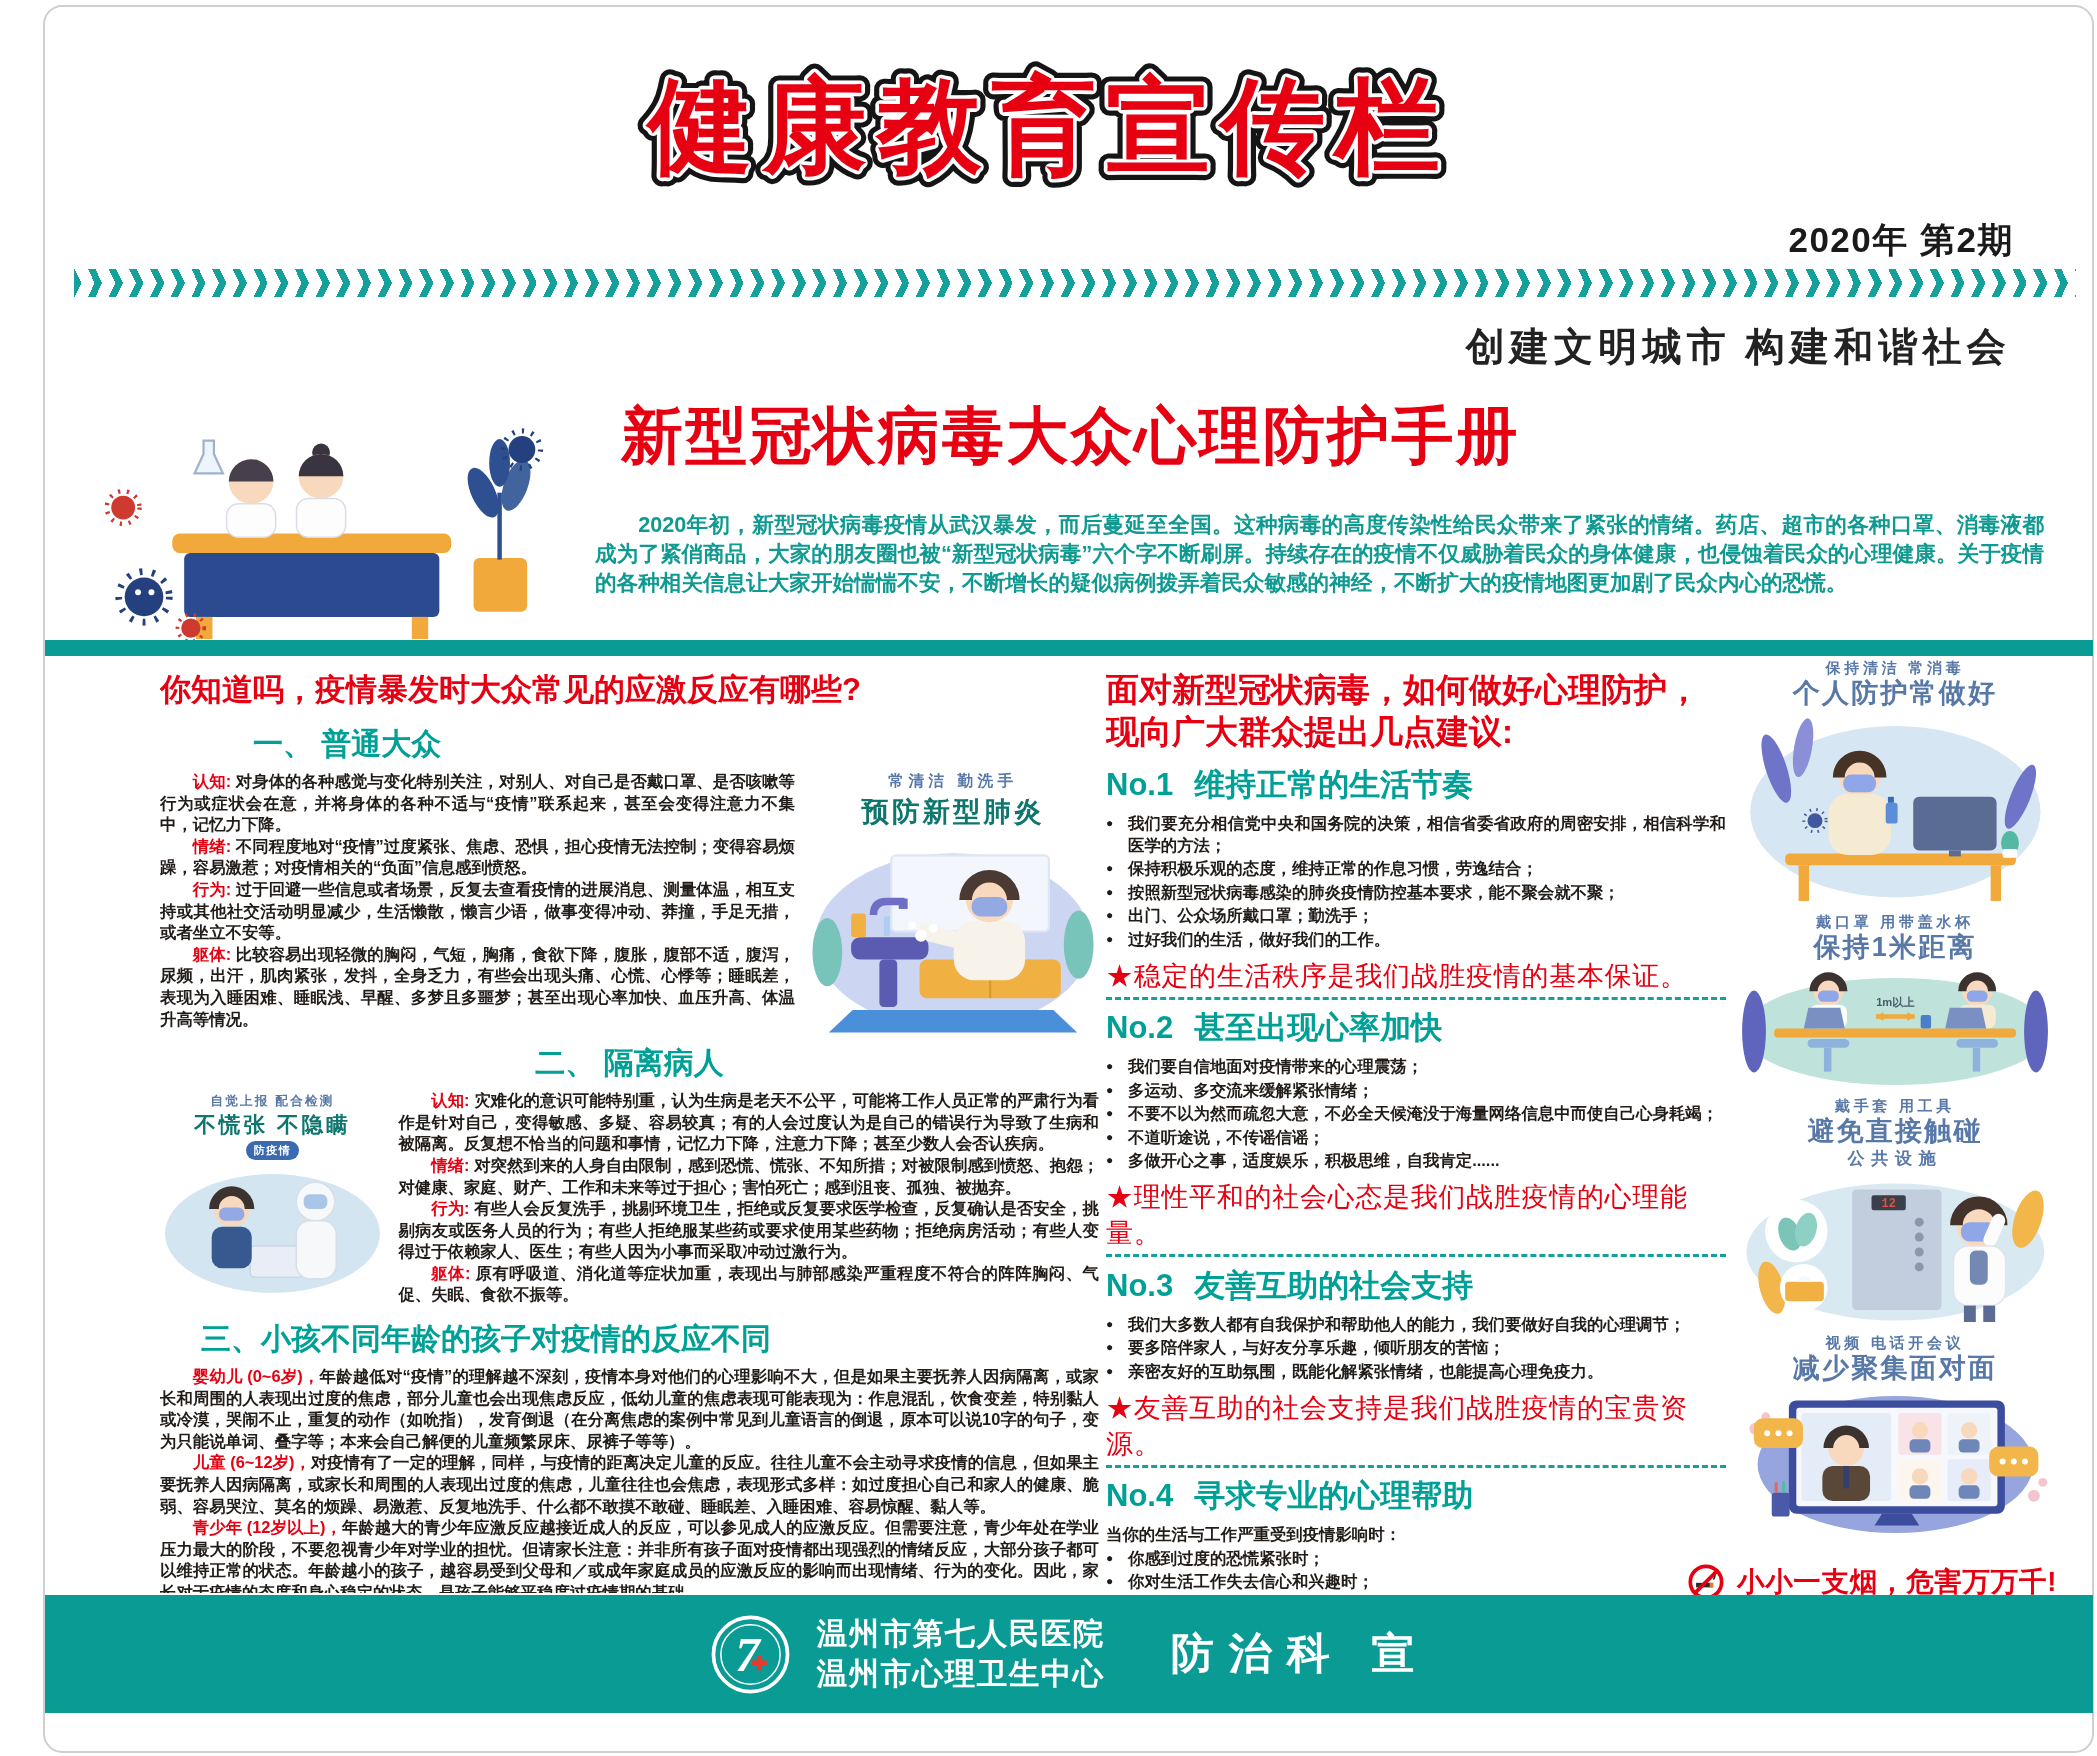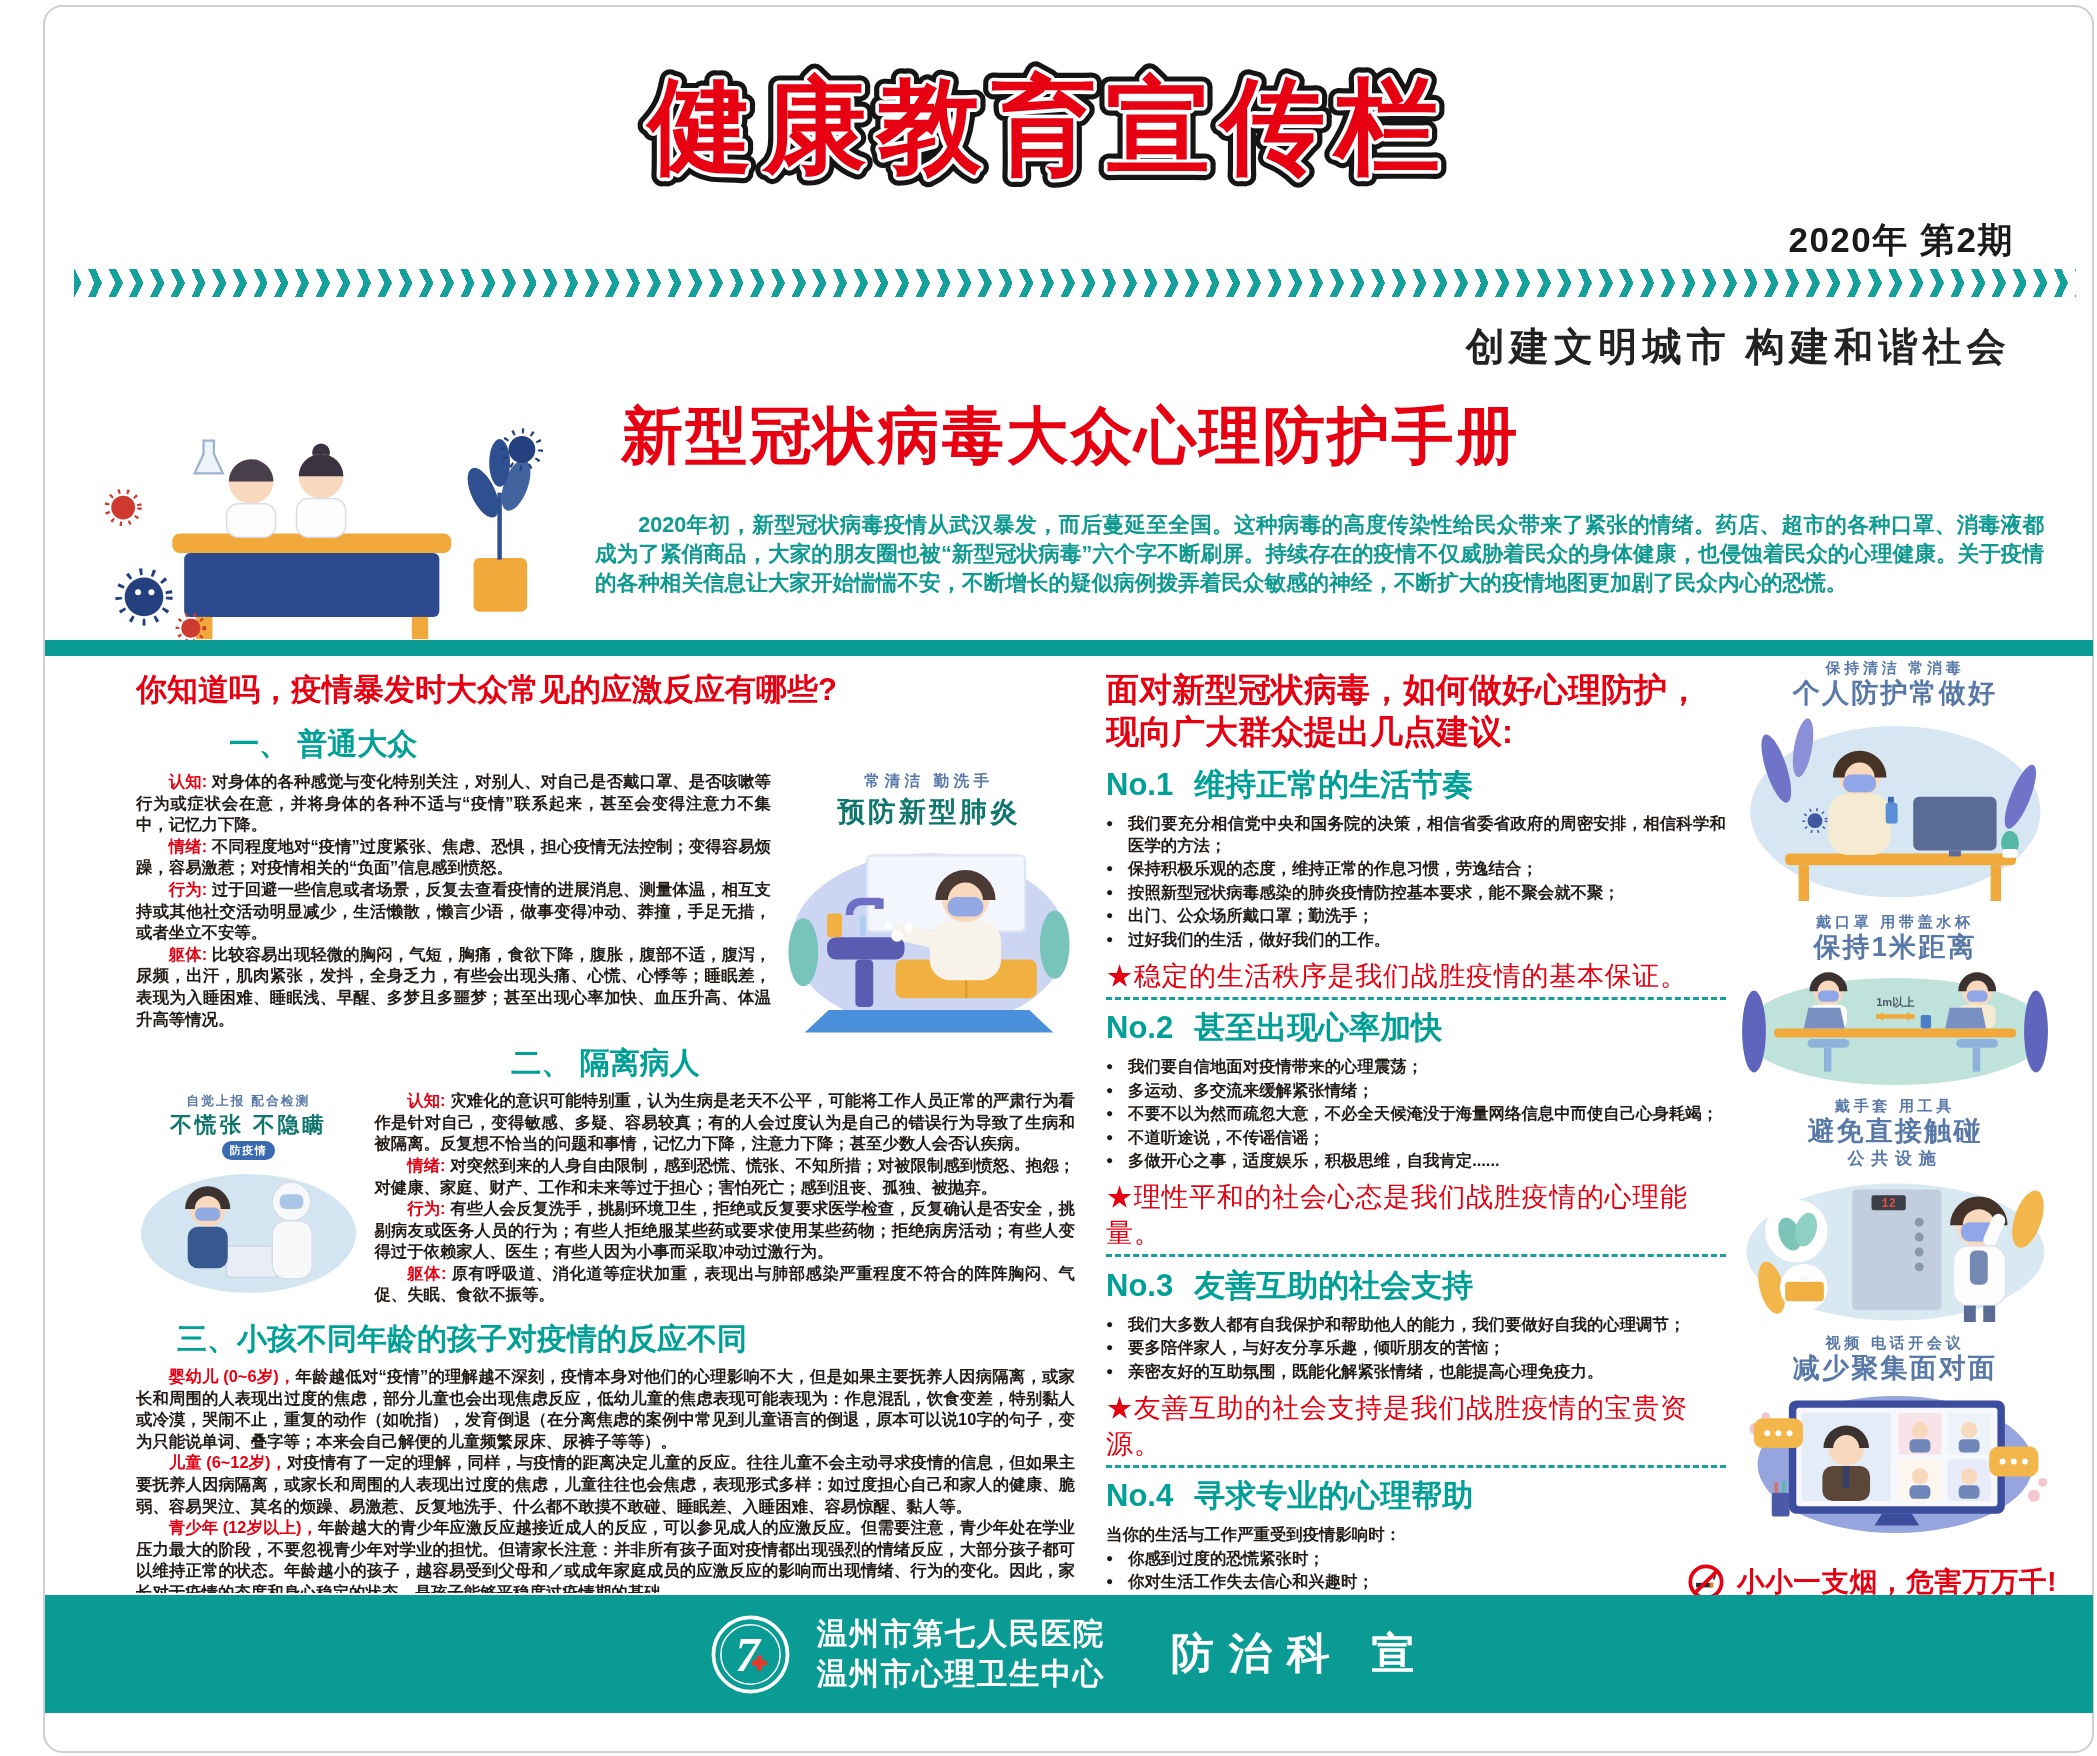--- a/index.html
+++ b/index.html
@@ -25,7 +25,7 @@
     font-weight:bold;color:#0f9a91;text-indent:2em;text-align:justify;}
   .tealbar{position:absolute;left:45px;right:3.7px;top:640px;height:16.4px;background:#0a9c94;}
   
-  .col-left{position:absolute;left:136px;top:669px;width:939px;height:924px;overflow:hidden;}
+  .col-left{position:absolute;left:160px;top:669px;width:939px;height:924px;overflow:hidden;}
   .lheading{font-size:31px;font-weight:900;color:#e60012;margin:0 0 9px 0;}
   .sec-title{font-size:30px;font-weight:700;color:#00a096;margin:13px 0 6px 0;}
   .sec-title.t1{margin-left:93px;}

